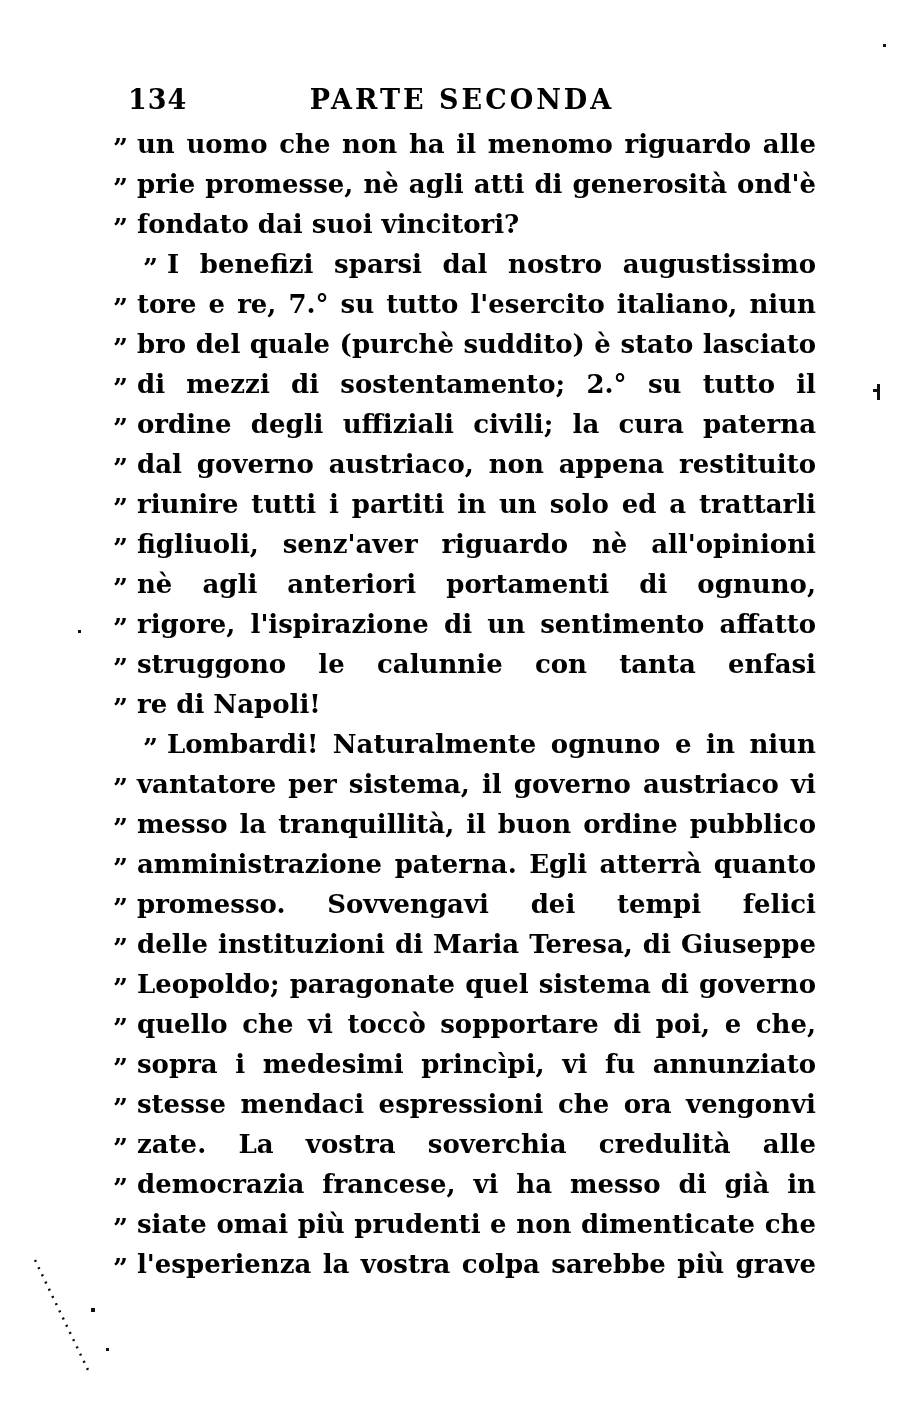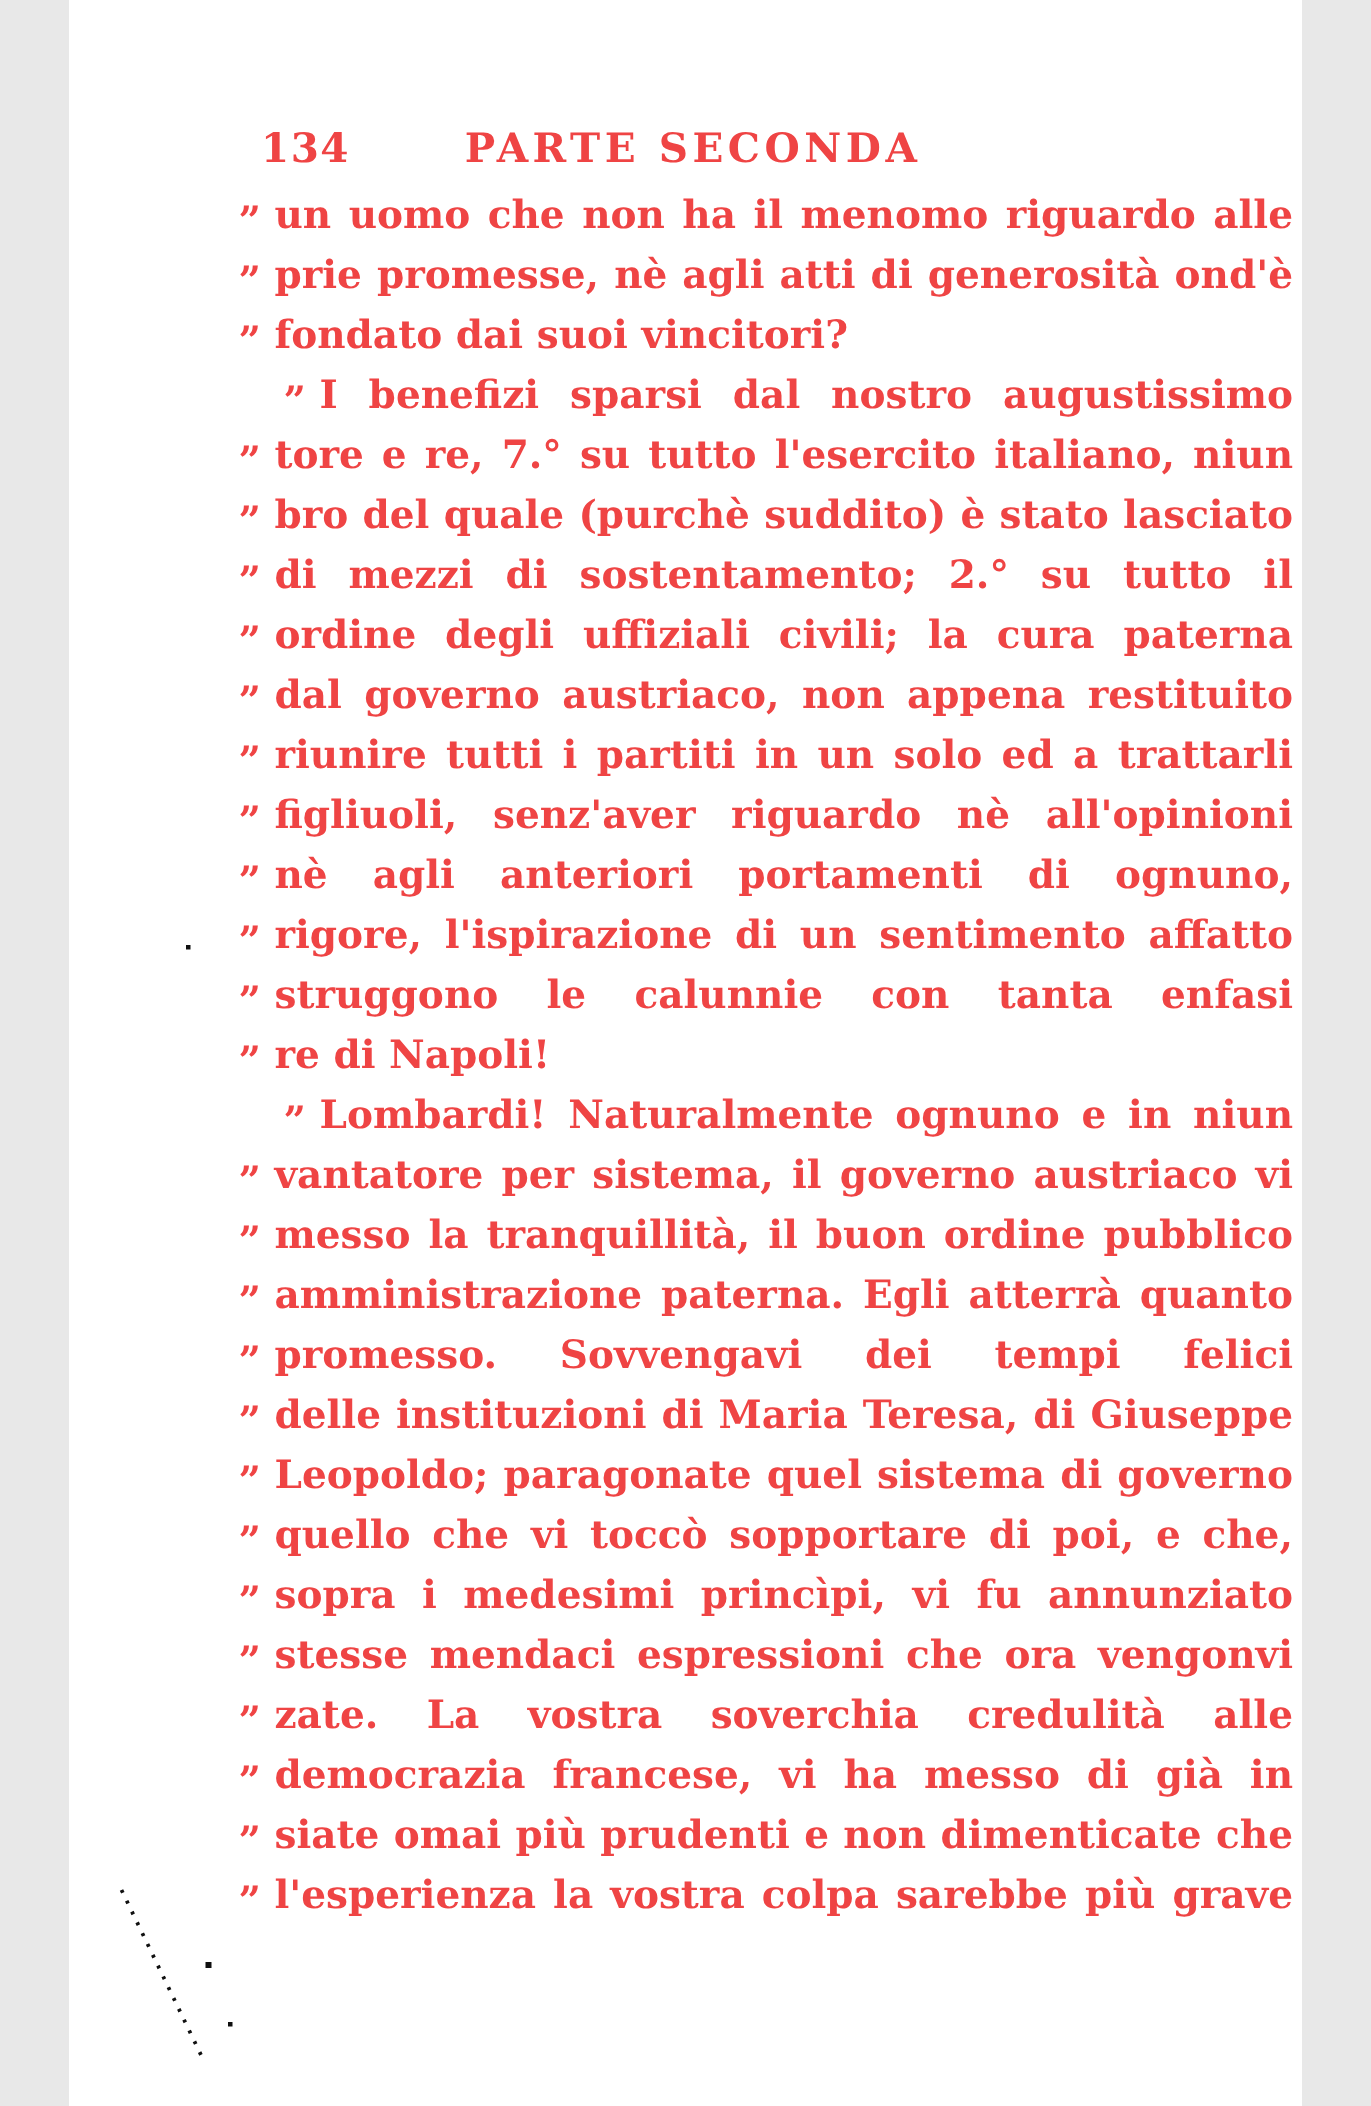--- a/index.html
+++ b/index.html
@@ -5,10 +5,10 @@
   html, body { margin: 0; padding: 0; background: #e8e8e8; }
   .page {
     position: relative;
-    width: 822px;
+    width: 914px;
     height: 1404px;
     background: #ffffff;
-    color: #ef4444;
+    color: #000000;
     font-family: "DejaVu Serif", "Liberation Serif", serif;
     overflow: hidden;
     margin: 0 auto;

